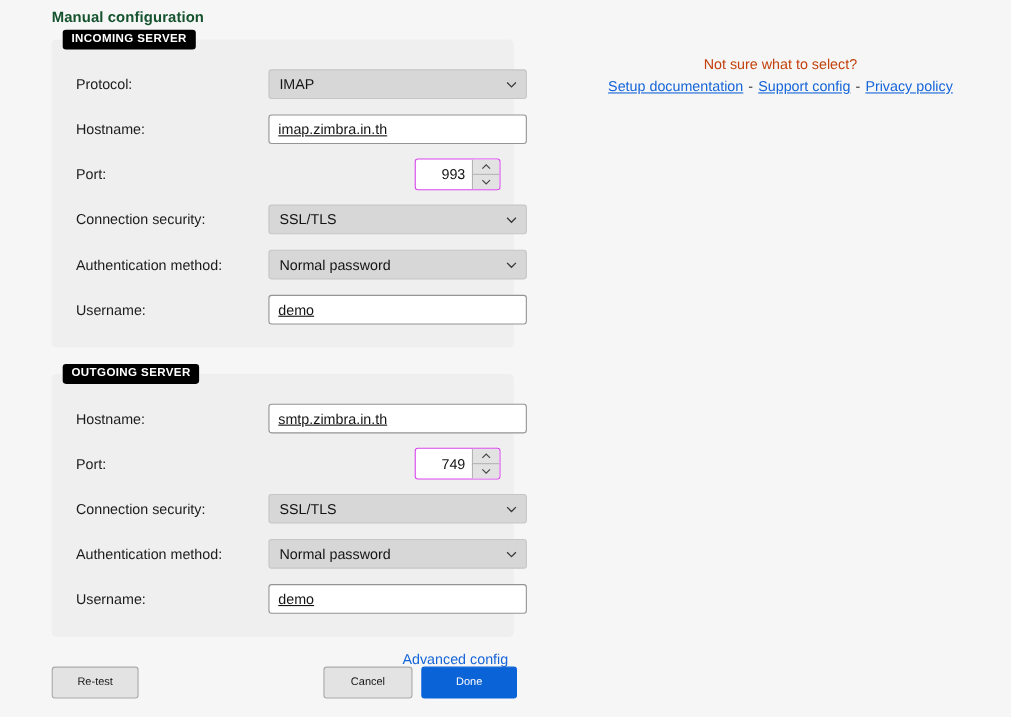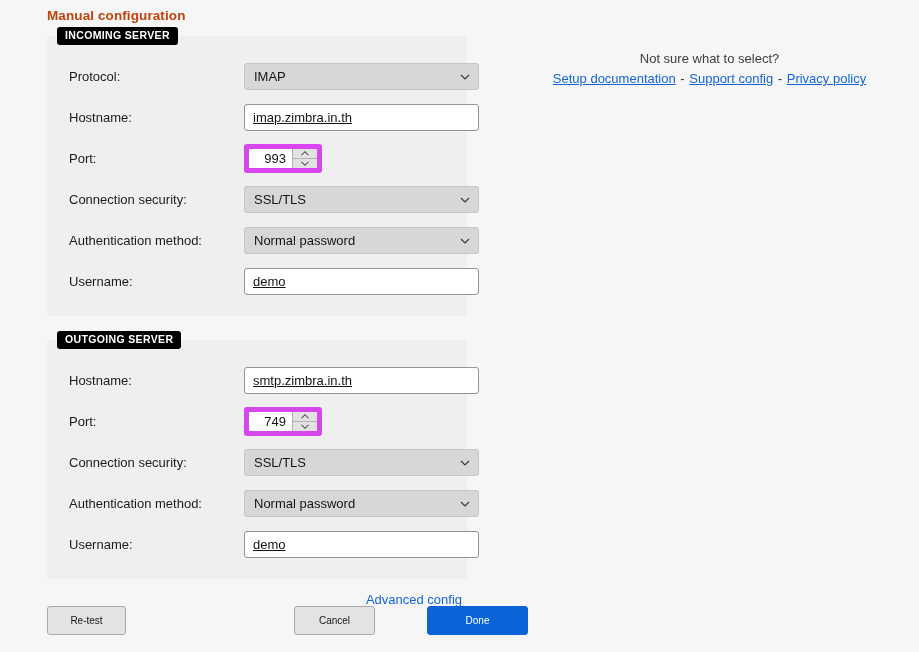--- a/index.html
+++ b/index.html
@@ -30,7 +30,7 @@
     top: 8px;
     font-size: 13.5px;
     font-weight: bold;
-    color: #c2410c;
+    color: #14532d;
     letter-spacing: 0.1px;
   }
 

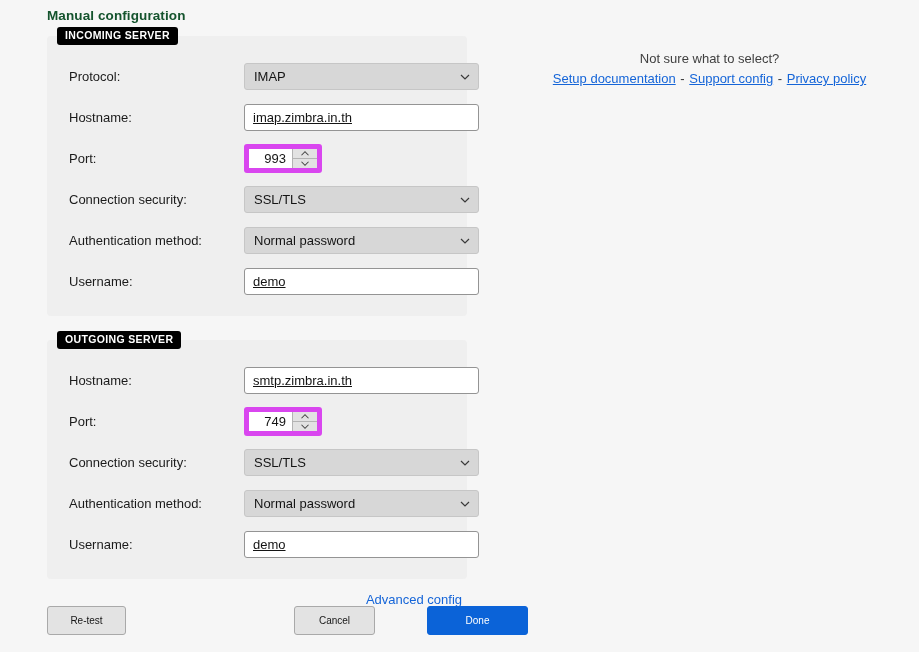--- a/index.html
+++ b/index.html
@@ -228,7 +228,7 @@
   }
   .help .q {
     font-size: 13px;
-    color: #404040;
+    color: #c2410c;
     line-height: 18px;
   }
   .help .links {

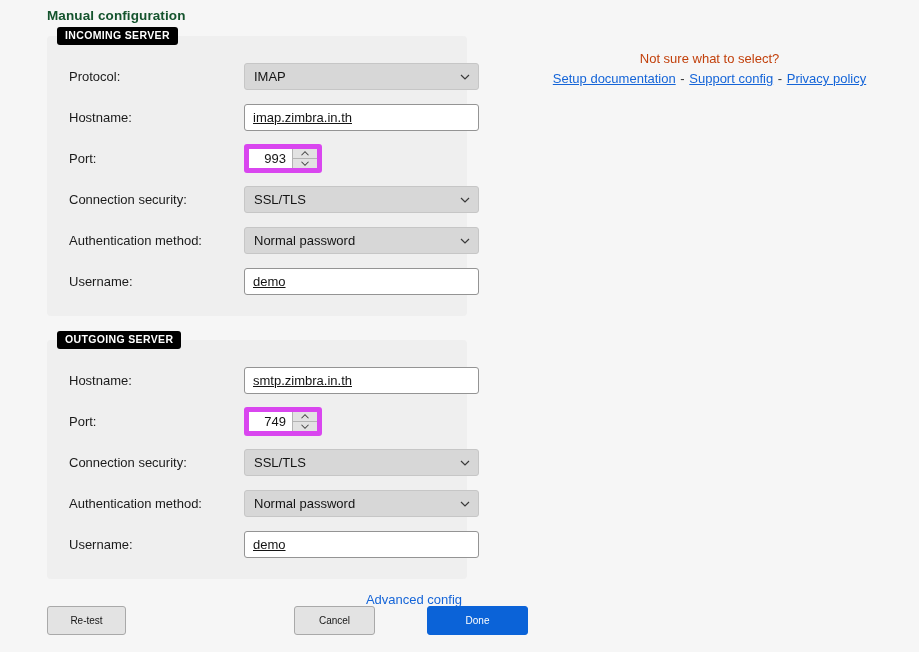--- a/index.html
+++ b/index.html
@@ -85,6 +85,7 @@
     flex: 1 1 auto;
     display: flex;
     align-items: center;
+    justify-content: flex-end;
   }
 
   

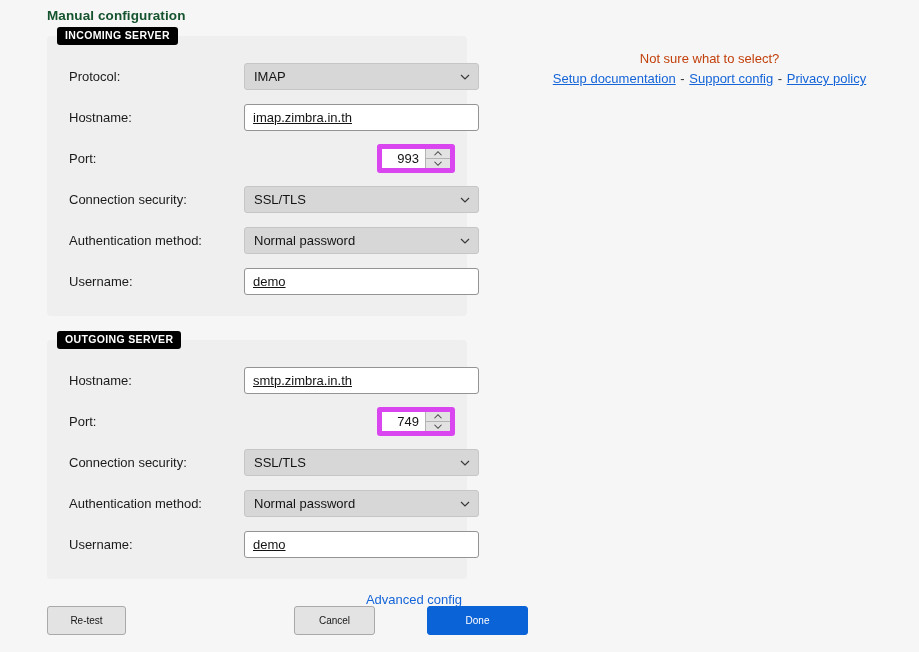--- a/index.html
+++ b/index.html
@@ -138,7 +138,7 @@
     width: 78px;
     height: 29px;
     background: #ffffff;
-    border: 5px solid #d946ef;
+    border: 1px solid #d946ef;
     border-radius: 3px;
     box-sizing: border-box;
     overflow: hidden;

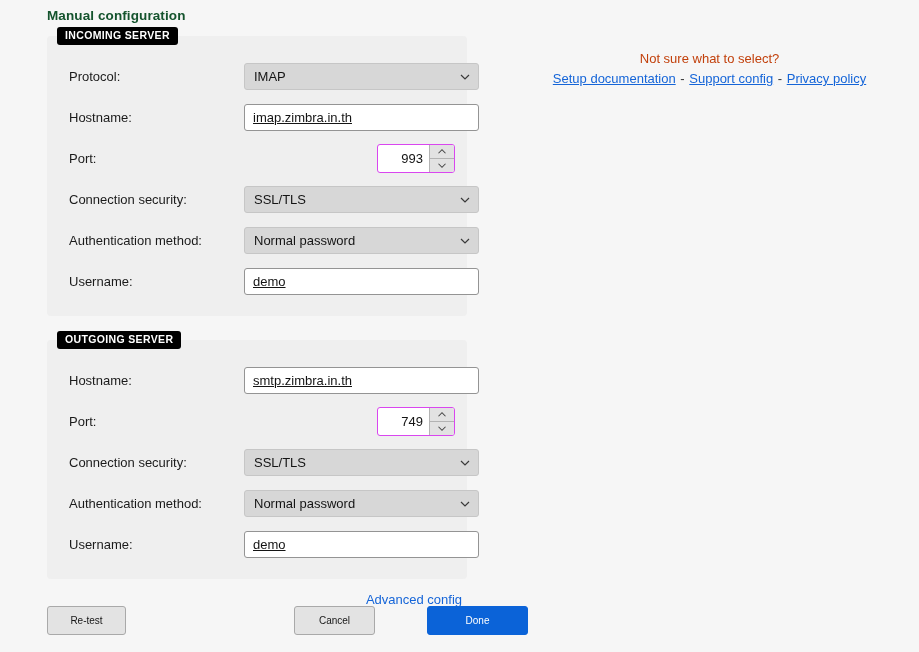--- a/index.html
+++ b/index.html
@@ -217,7 +217,7 @@
   }
   #retest-btn { left: 0; width: 79px; }
   #cancel-btn { left: 247px; width: 81px; }
-  #done-btn   { left: 336px; width: 101px; margin-left: 44px; }
+  #done-btn   { left: 336px; width: 87px; }
 
   
   .help {

